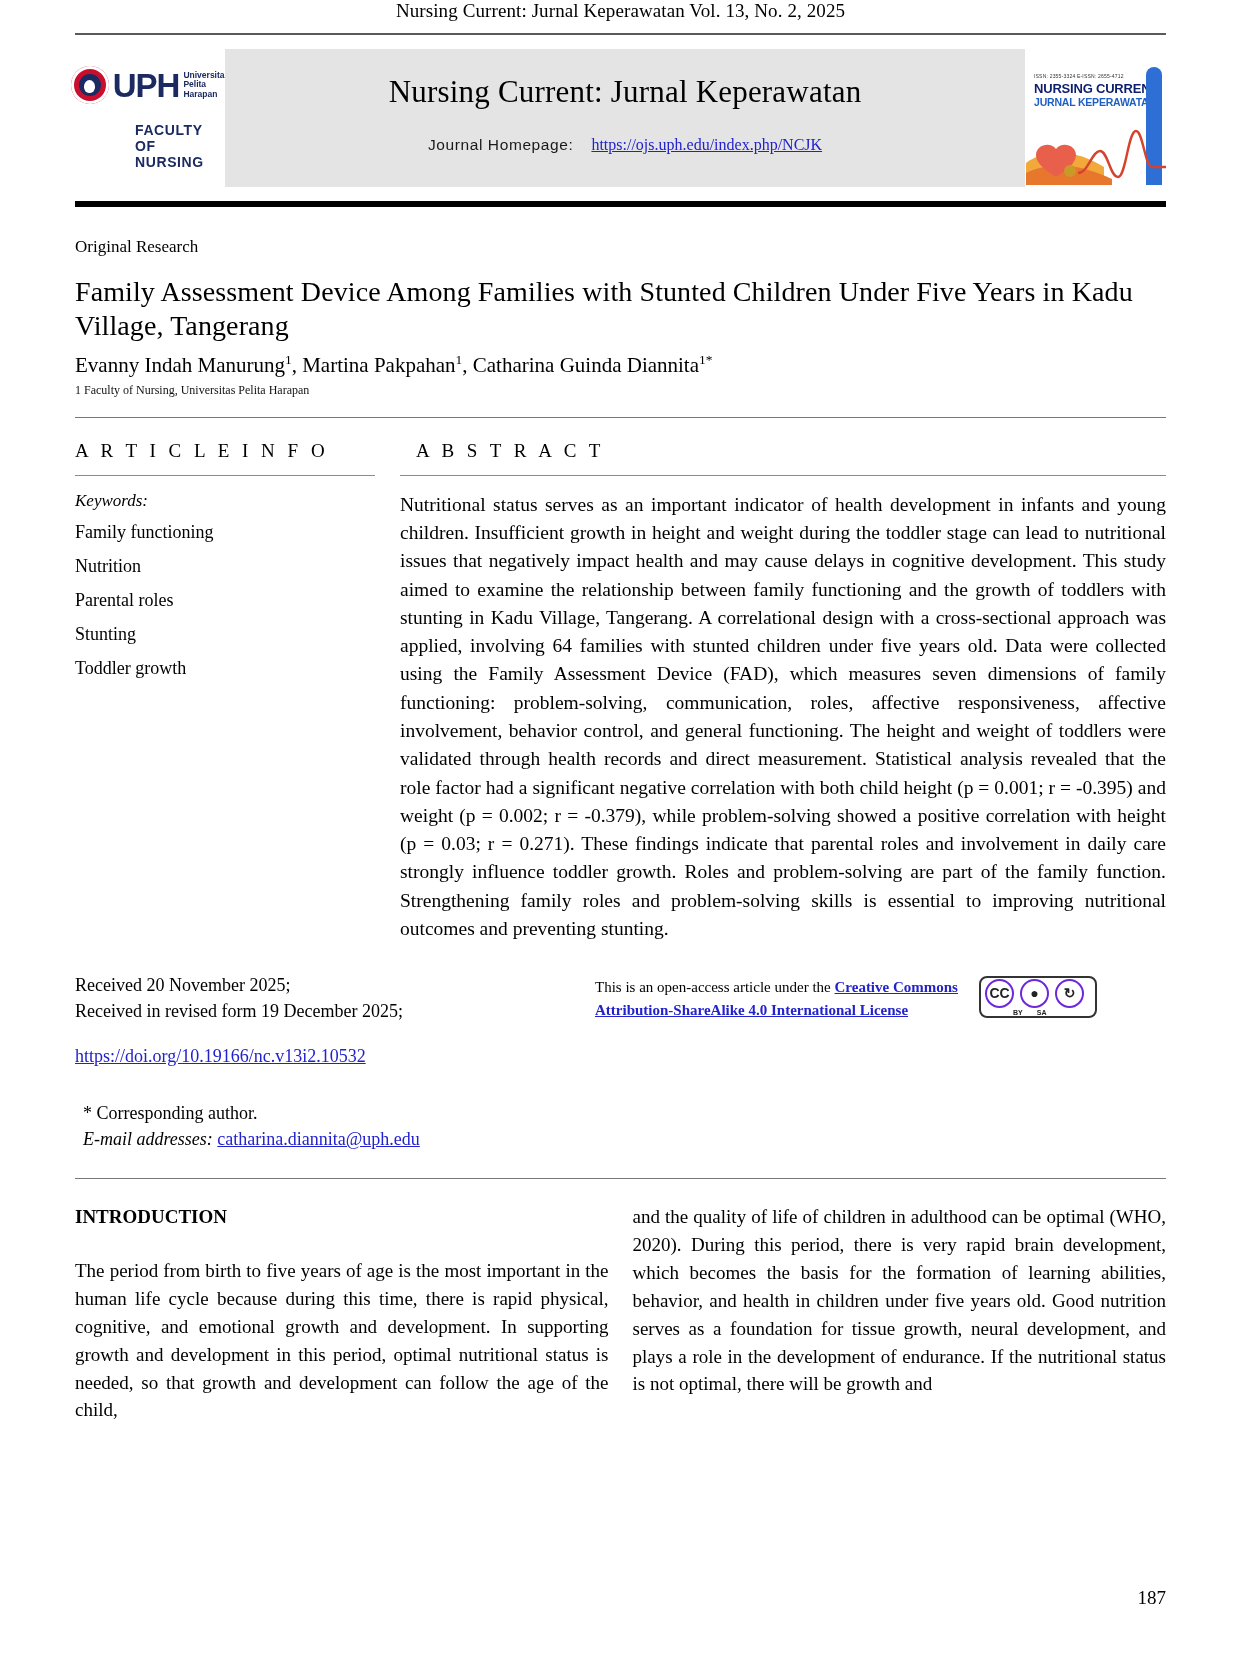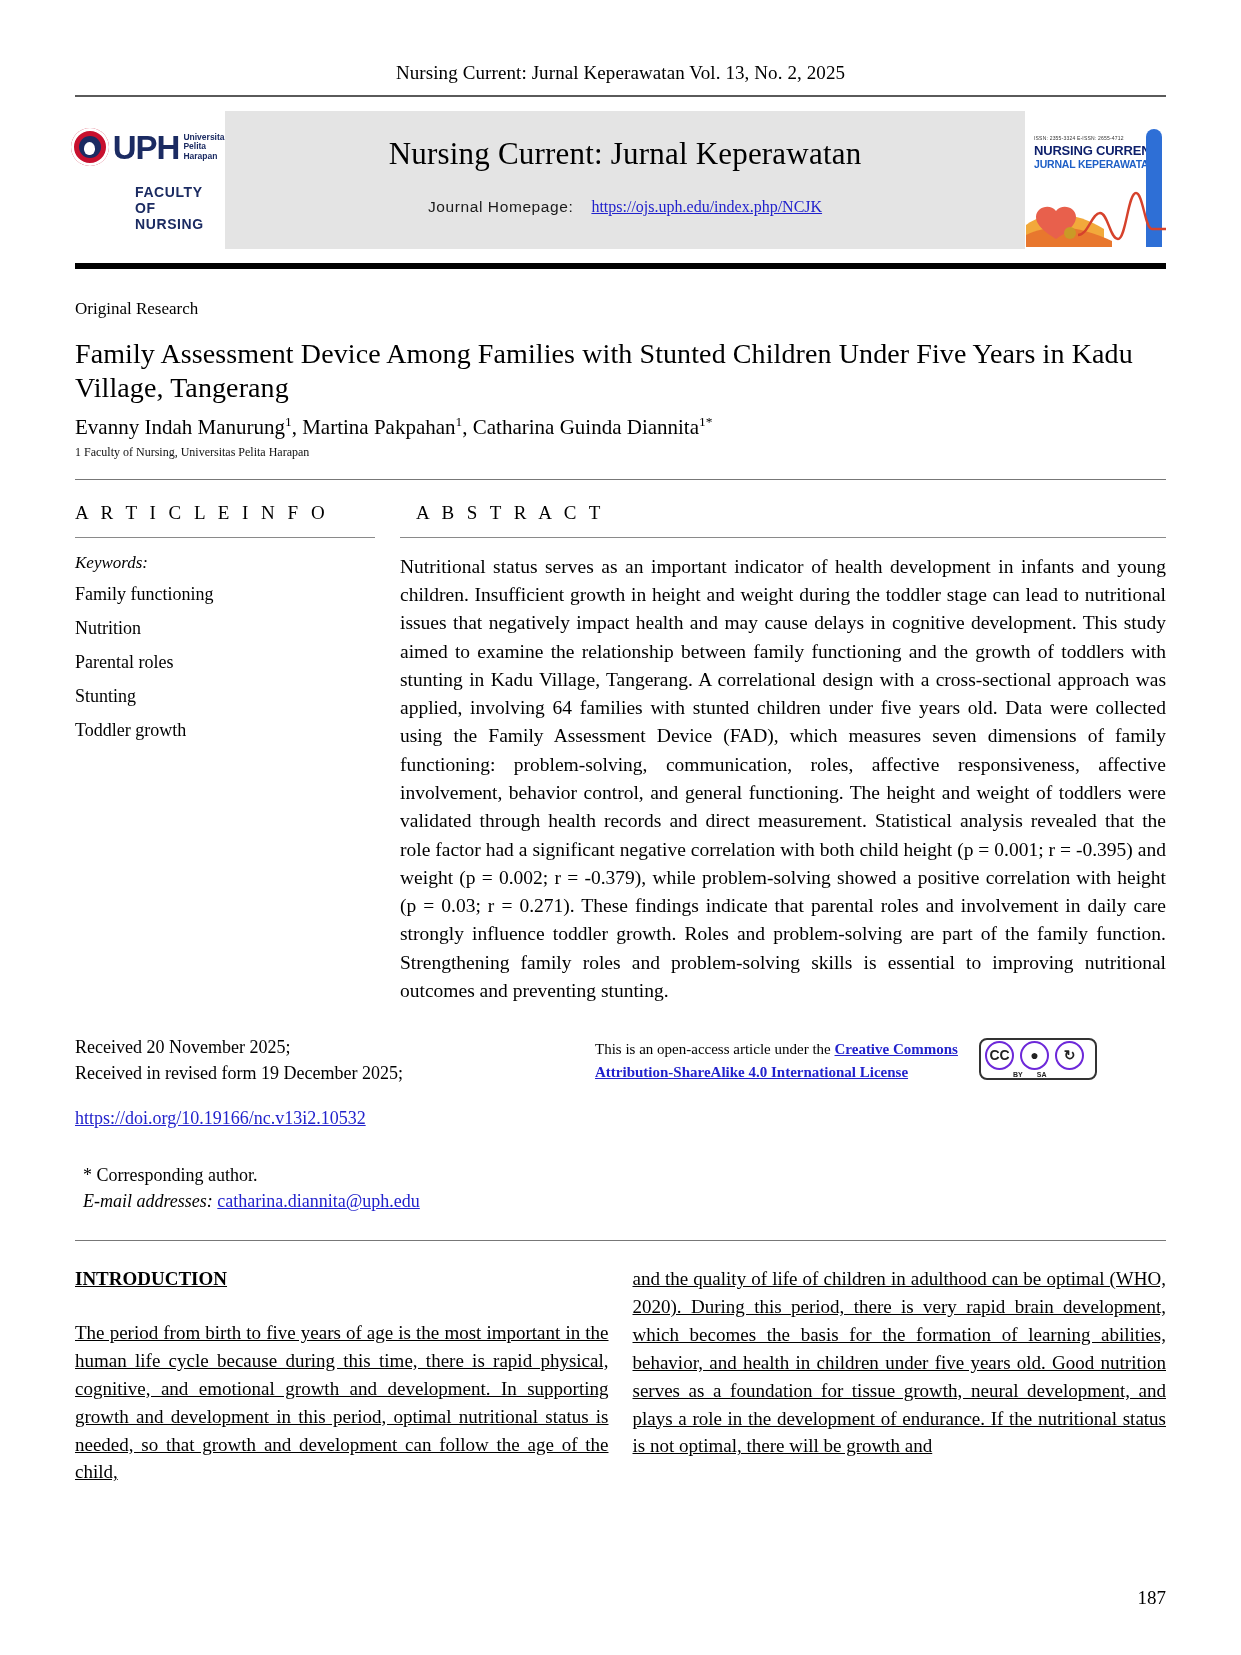--- a/index.html
+++ b/index.html
@@ -28,7 +28,6 @@
     text-align: center;
     font-size: 19px;
     letter-spacing: 0.1px;
-    padding-top: 62px;
     padding-bottom: 11px;
   }
   .rule-thin {

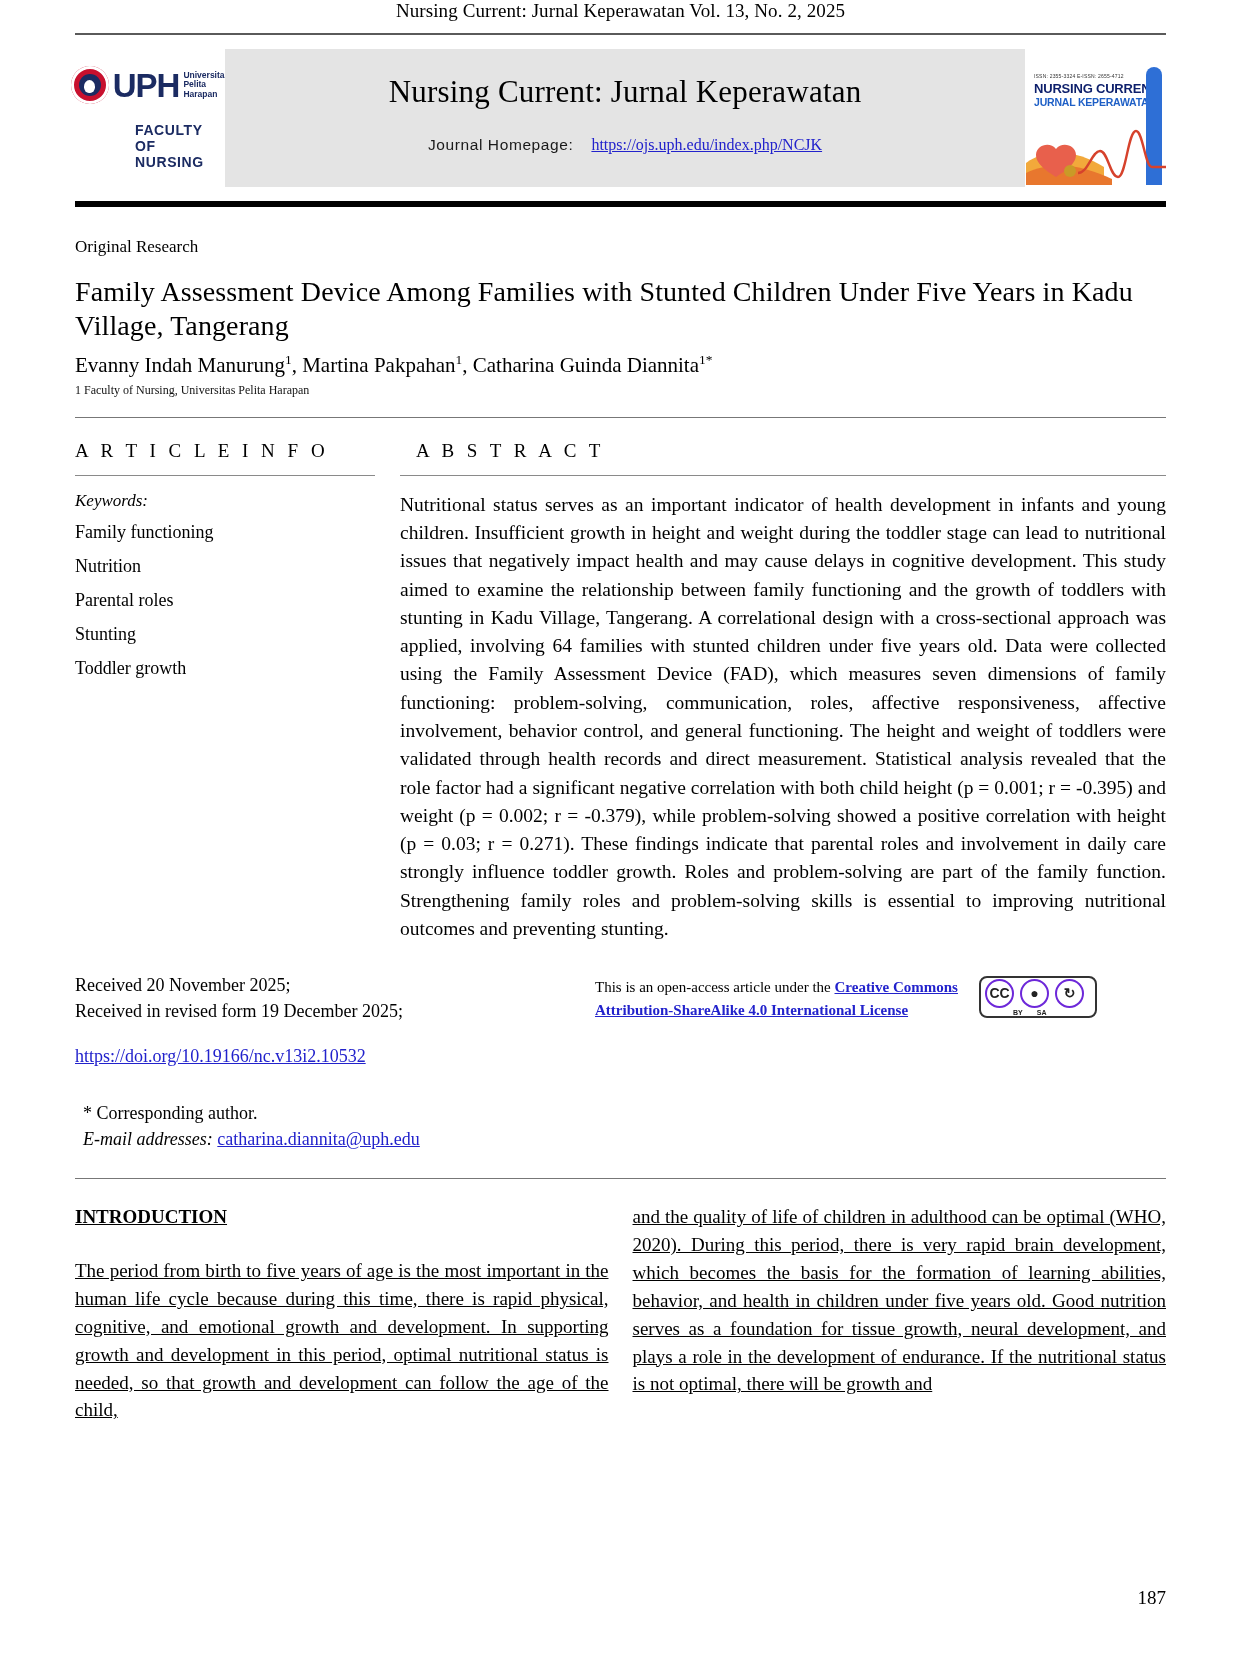--- a/index.html
+++ b/index.html
@@ -379,7 +379,6 @@
     display: flex;
     gap: 24px;
     margin-top: 24px;
-    text-decoration: underline;
   }
   .body-col {
     flex: 1 1 0;

